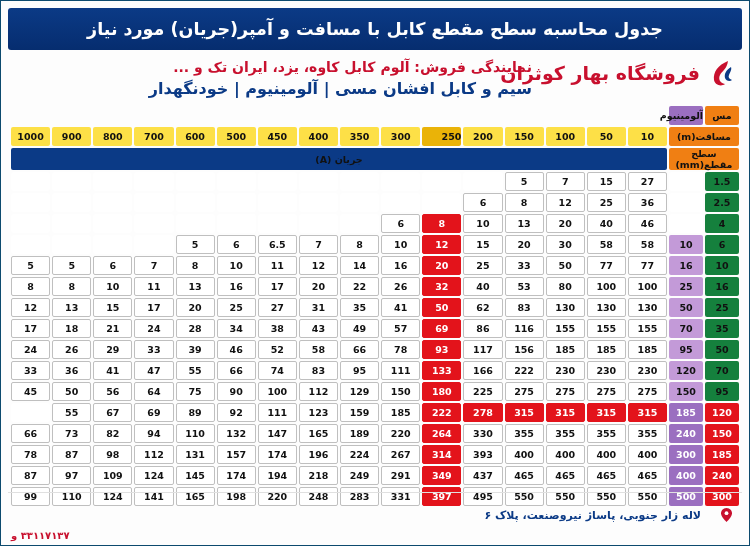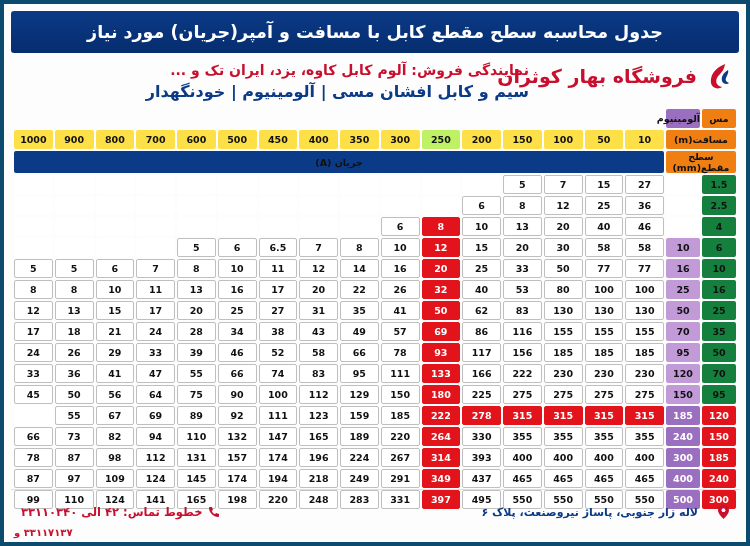--- a/index.html
+++ b/index.html
@@ -13,7 +13,7 @@
   .page{
     position:absolute;inset:0;
     background:#fdfdfd;
-    border:4px solid #0c4a6e;
+    border:1px solid #0c4a6e;
     box-sizing:border-box;
   }
   

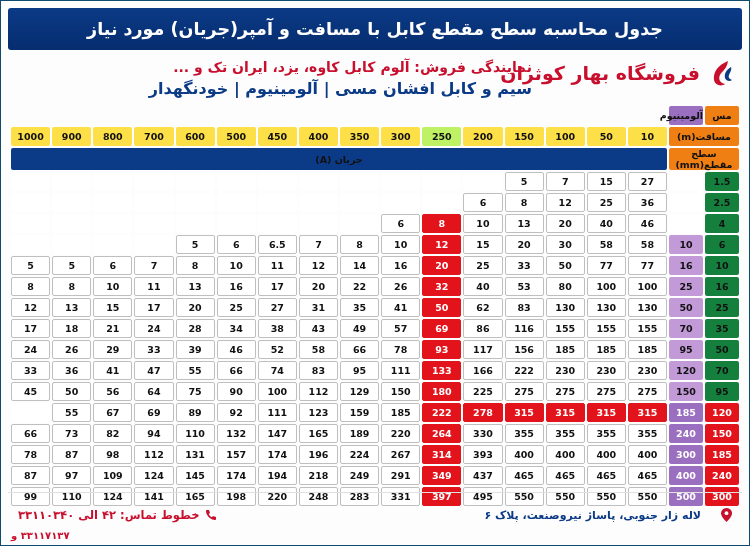--- a/index.html
+++ b/index.html
@@ -73,7 +73,7 @@
   .h-mas{background:#f07f13;color:#fff;font-size:8px;}
   .h-sec{background:#f07f13;color:#fff;font-size:8px;}
   .h-num{background:#fde047;color:#fff;font-size:10px;font-weight:bold;}
-  .h-num.hot{background:#bef264;}
+  .h-num.hot{background:#eab308;text-align:right;}
   .amp-band{
     background:#0b3a86;color:#fff;font-size:9px;font-weight:bold;
     height:17px;border-radius:2px;

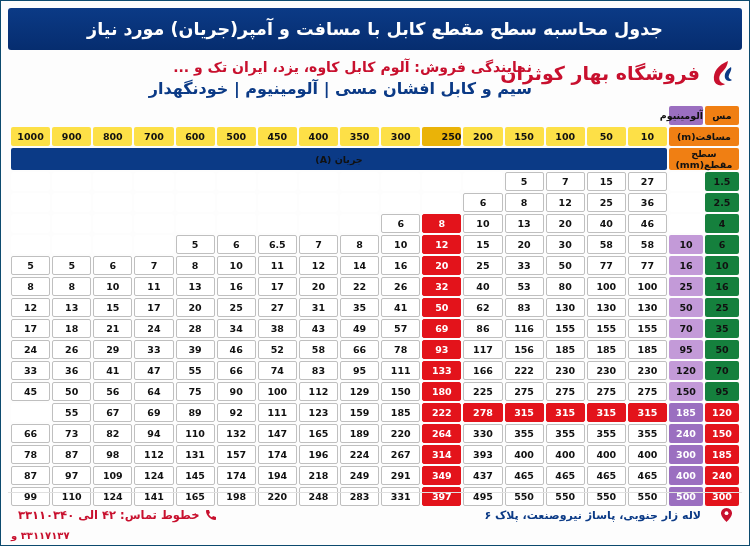--- a/index.html
+++ b/index.html
@@ -506,14 +506,6 @@
       </span>
       <span>لاله زار جنوبی، پاساژ نیروصنعت، پلاک ۶</span>
     </div>
-    <div class="phone">
-      <span class="tel-ico">
-        <svg width="12" height="12" viewBox="0 0 12 12">
-            <path d="M2 1 L4 1 L5 4 L3.7 5 C4.4 6.5,5.5 7.6,7 8.3 L8 7 L11 8 L11 10 C11 10.6,10.6 11,10 11 C5.6 11,1 6.4,1 2 C1 1.4,1.4 1,2 1 Z" fill="#c8102e"></path>
-          </svg>
-      </span>
-      <span>خطوط تماس: ۴۲ الی ۳۳۱۱۰۳۴۰</span>
-    </div>
   </div>
   <div class="phone2">۳۳۱۱۷۱۳۷ و</div>
 

